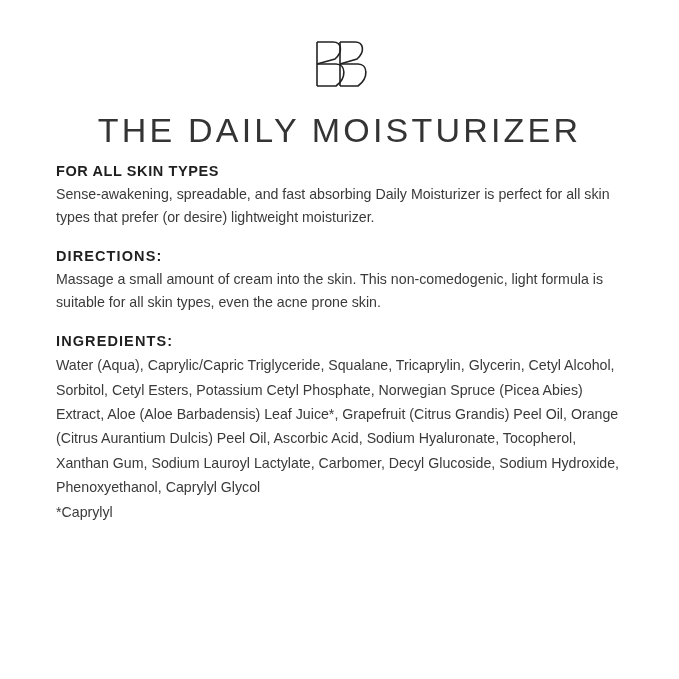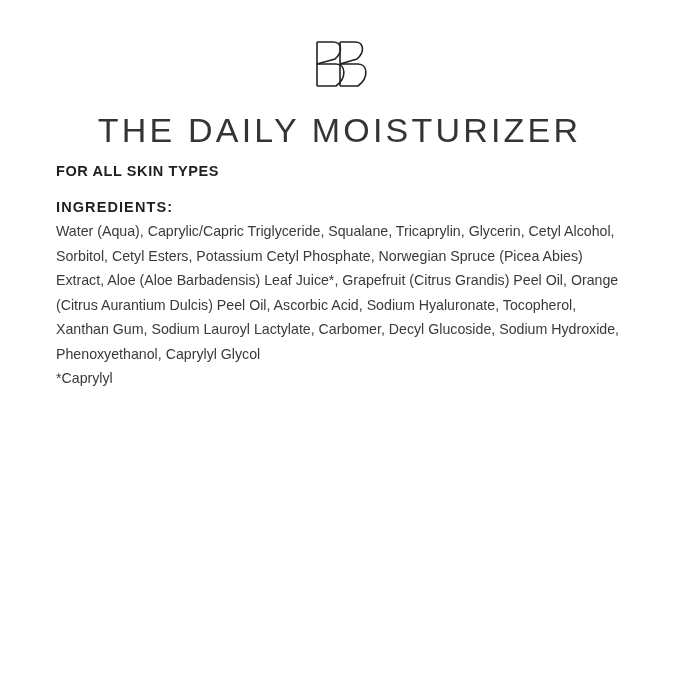--- a/index.html
+++ b/index.html
@@ -112,6 +112,7 @@
 
   <div class="section">
     <h3 class="heading">FOR ALL SKIN TYPES</h3>
+    <p class="body">Sense-awakening, spreadable, and fast absorbing Daily Moisturizer is perfect for all skin types that prefer (or desire) lightweight moisturizer.</p>
   </div>
 
 

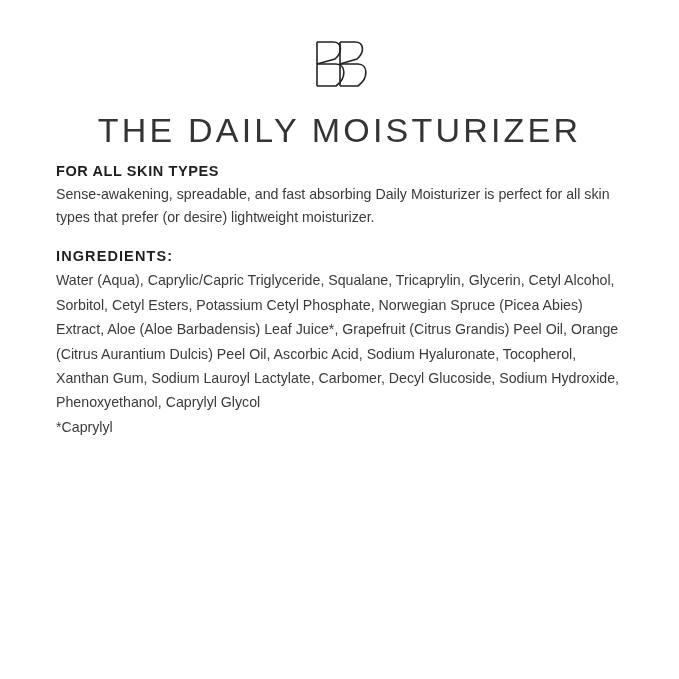--- a/index.html
+++ b/index.html
@@ -115,6 +115,10 @@
     <p class="body">Sense-awakening, spreadable, and fast absorbing Daily Moisturizer is perfect for all skin types that prefer (or desire) lightweight moisturizer.</p>
   </div>
 
+  <div class="section">
+    <h3 class="heading spaced">DIRECTIONS:</h3>
+    <p class="body">Massage a small amount of cream into the skin. This non-comedogenic, light formula is suitable for all skin types, even the acne prone skin.</p>
+  </div>
 
   <div class="section ingredients">
     <h3 class="heading spaced">INGREDIENTS:</h3>

